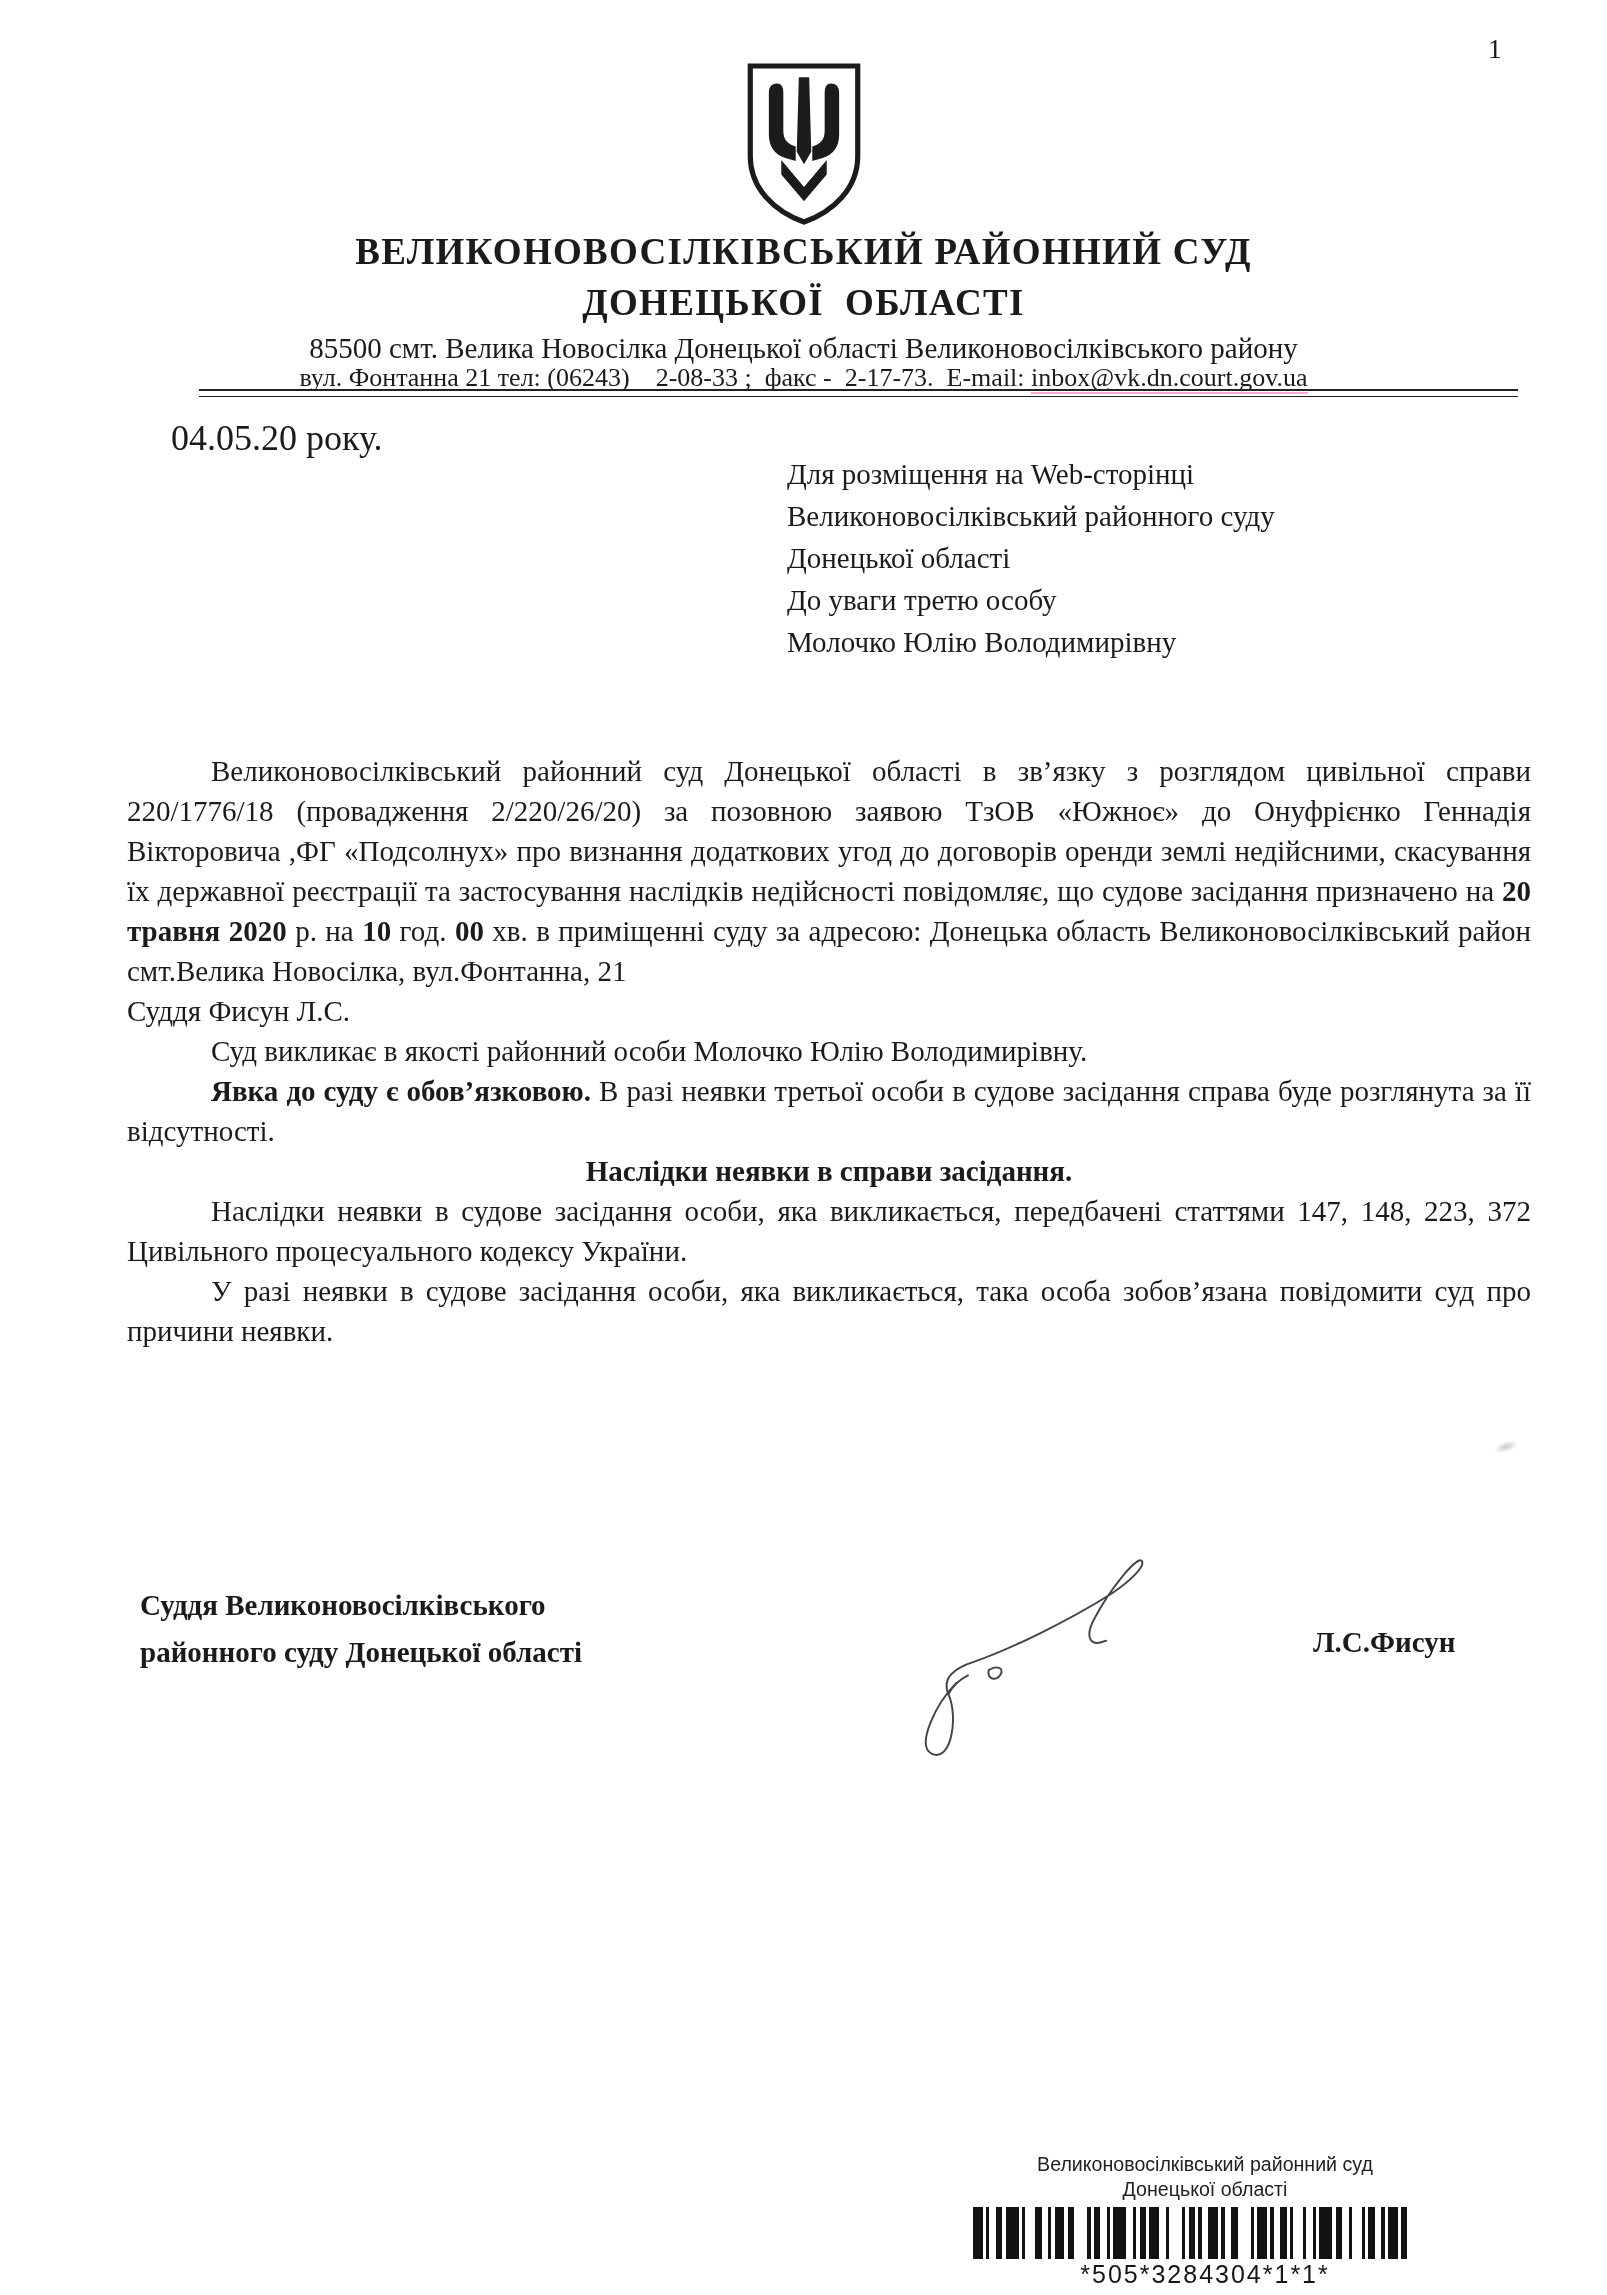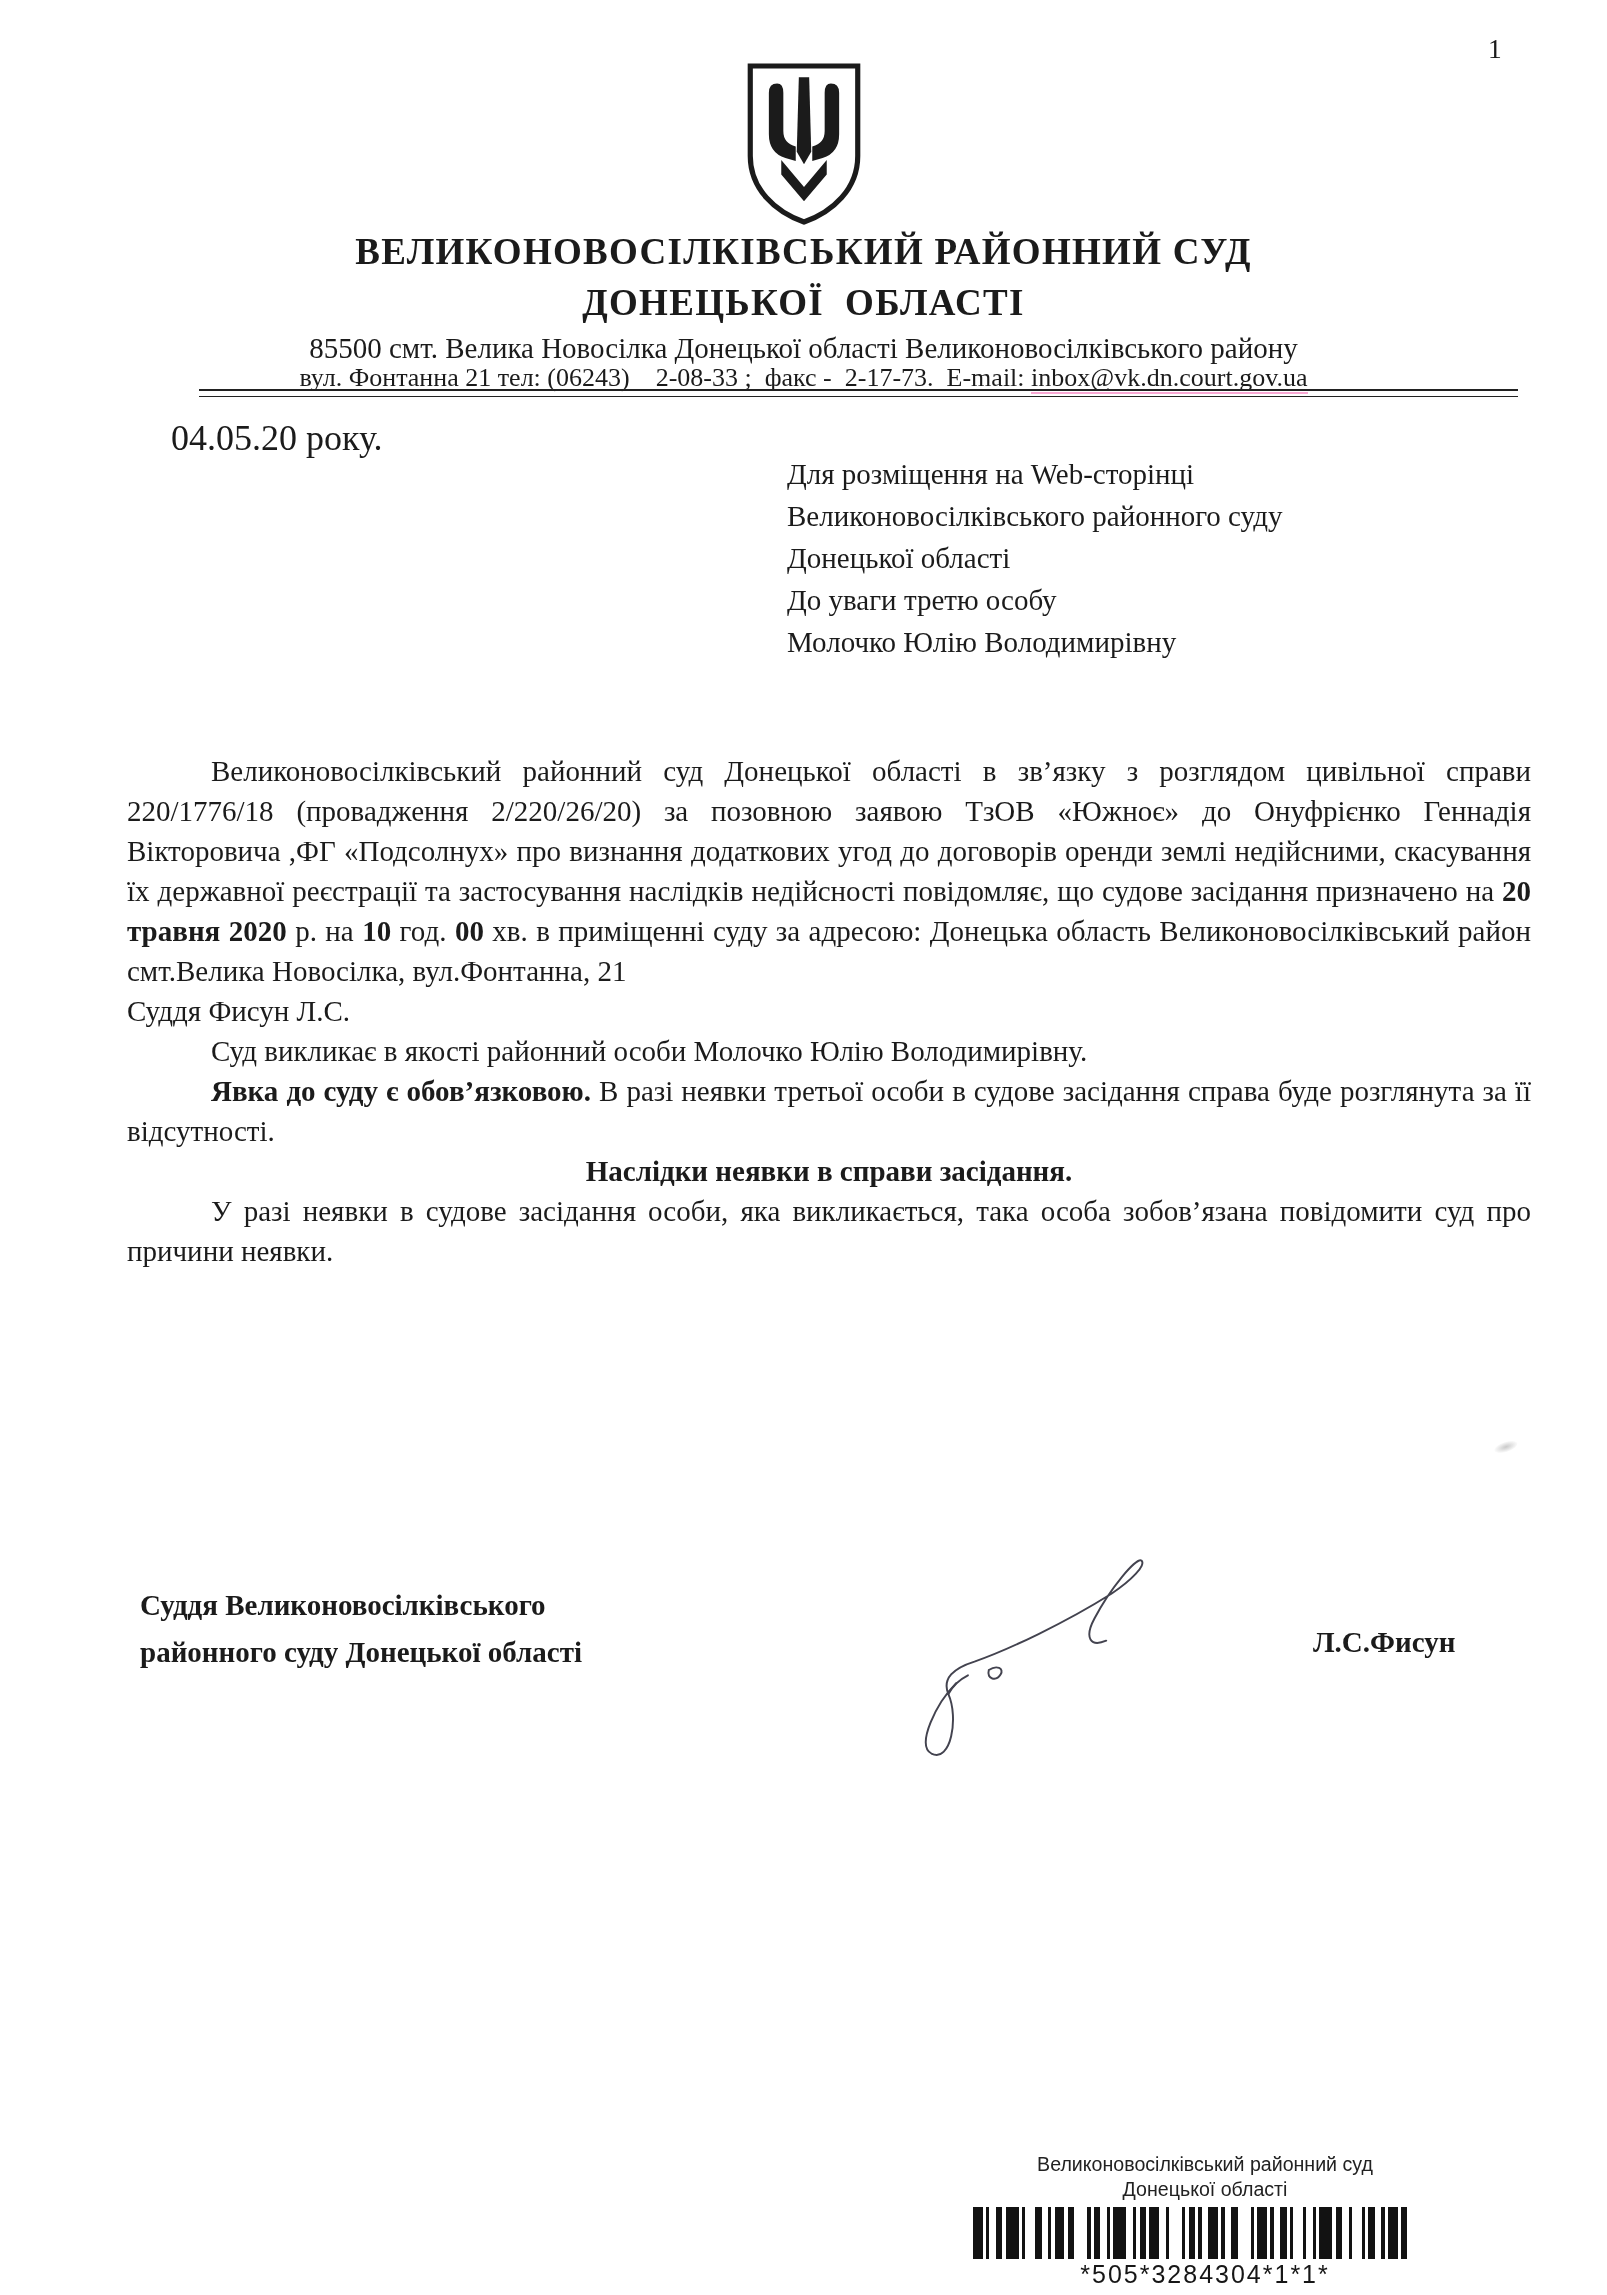--- a/index.html
+++ b/index.html
@@ -83,7 +83,7 @@
 
   <div class="abs recipient">
     <div>Для розміщення на Web-сторінці</div>
-    <div>Великоновосілківського районного суду</div>
+    <div>Великоновосілківський районного суду</div>
     <div>Донецької області</div>
     <div class="b">До уваги третю особу</div>
     <div class="b">Молочко Юлію Володимирівну</div>

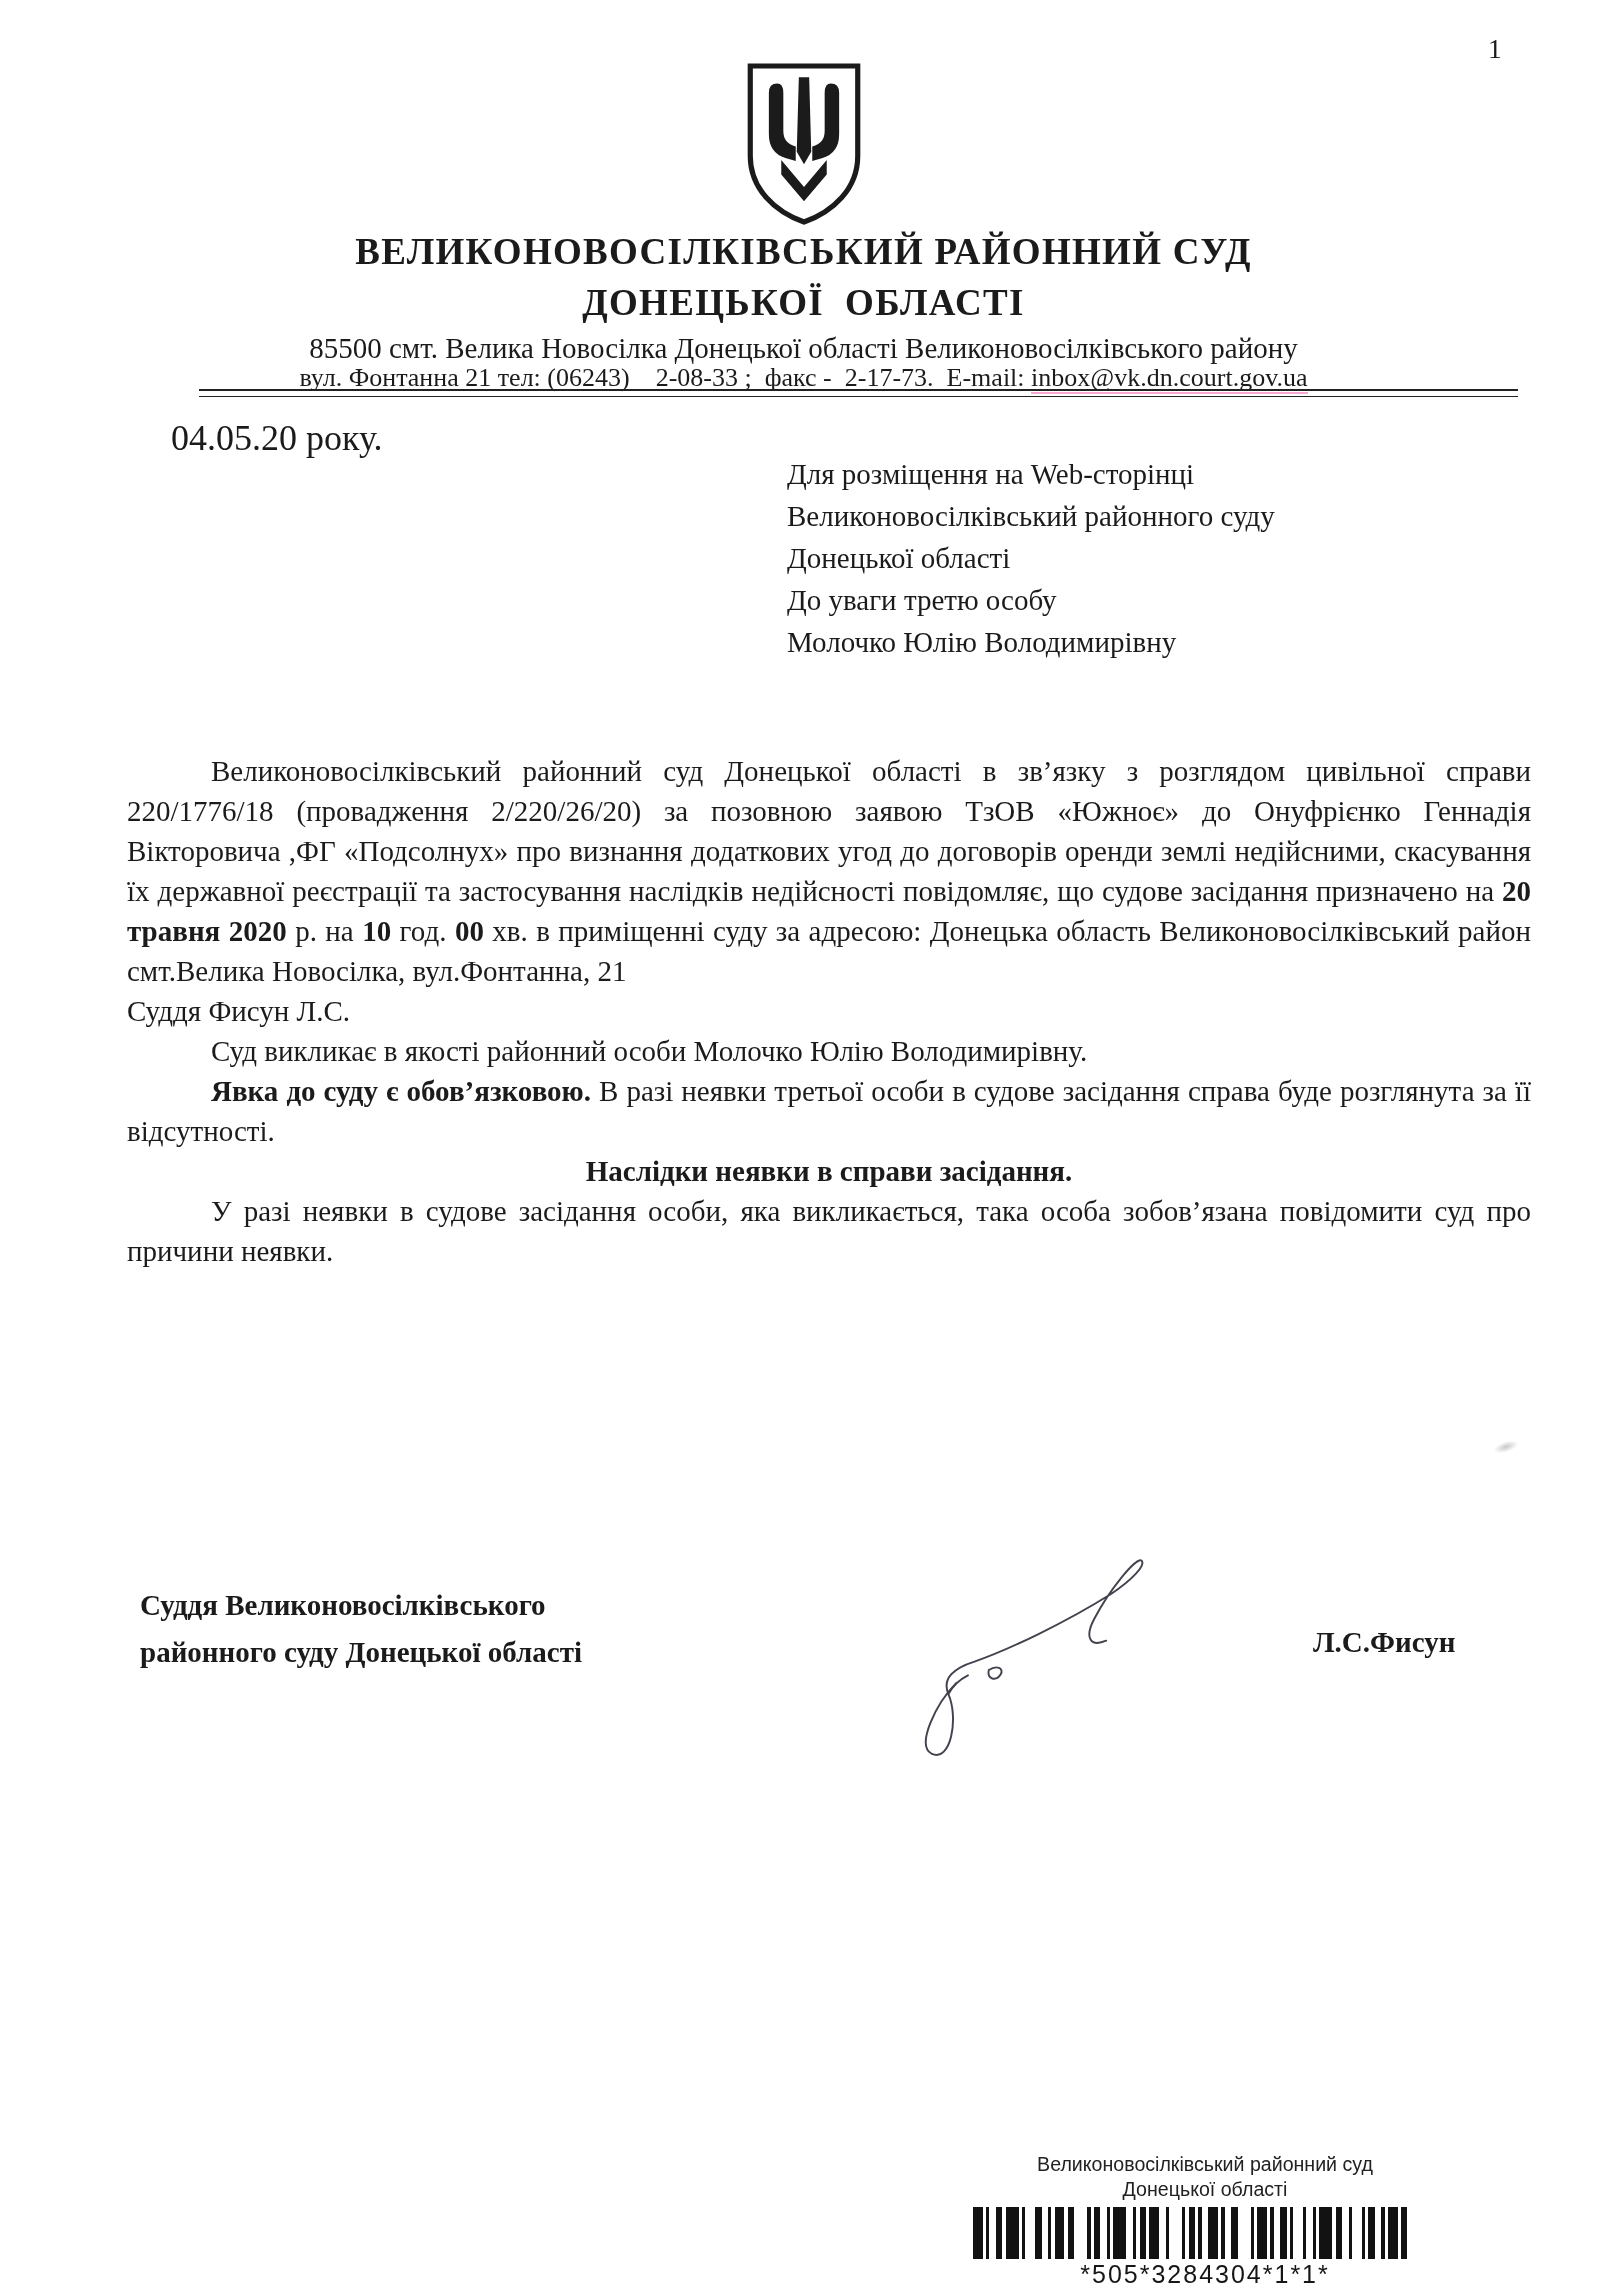--- a/index.html
+++ b/index.html
@@ -95,6 +95,7 @@
     <p class="indent">Суд викликає в якості районний особи Молочко Юлію Володимирівну.</p>
     <p class="indent"><span class="bold">Явка до суду є обов’язковою.</span><span> В разі неявки третьої особи  в судове засідання справа буде розглянута за її відсутності.</span></p>
     <p class="heading">Наслідки неявки в справи засідання.</p>
+    <p class="indent">Наслідки неявки в судове засідання особи, яка викликається, передбачені статтями 147, 148, 223, 372 Цивільного процесуального кодексу України.</p>
     <p class="indent">У разі неявки в судове засідання особи, яка викликається, така особа зобов’язана повідомити суд про причини неявки.</p>
   </div>
 

